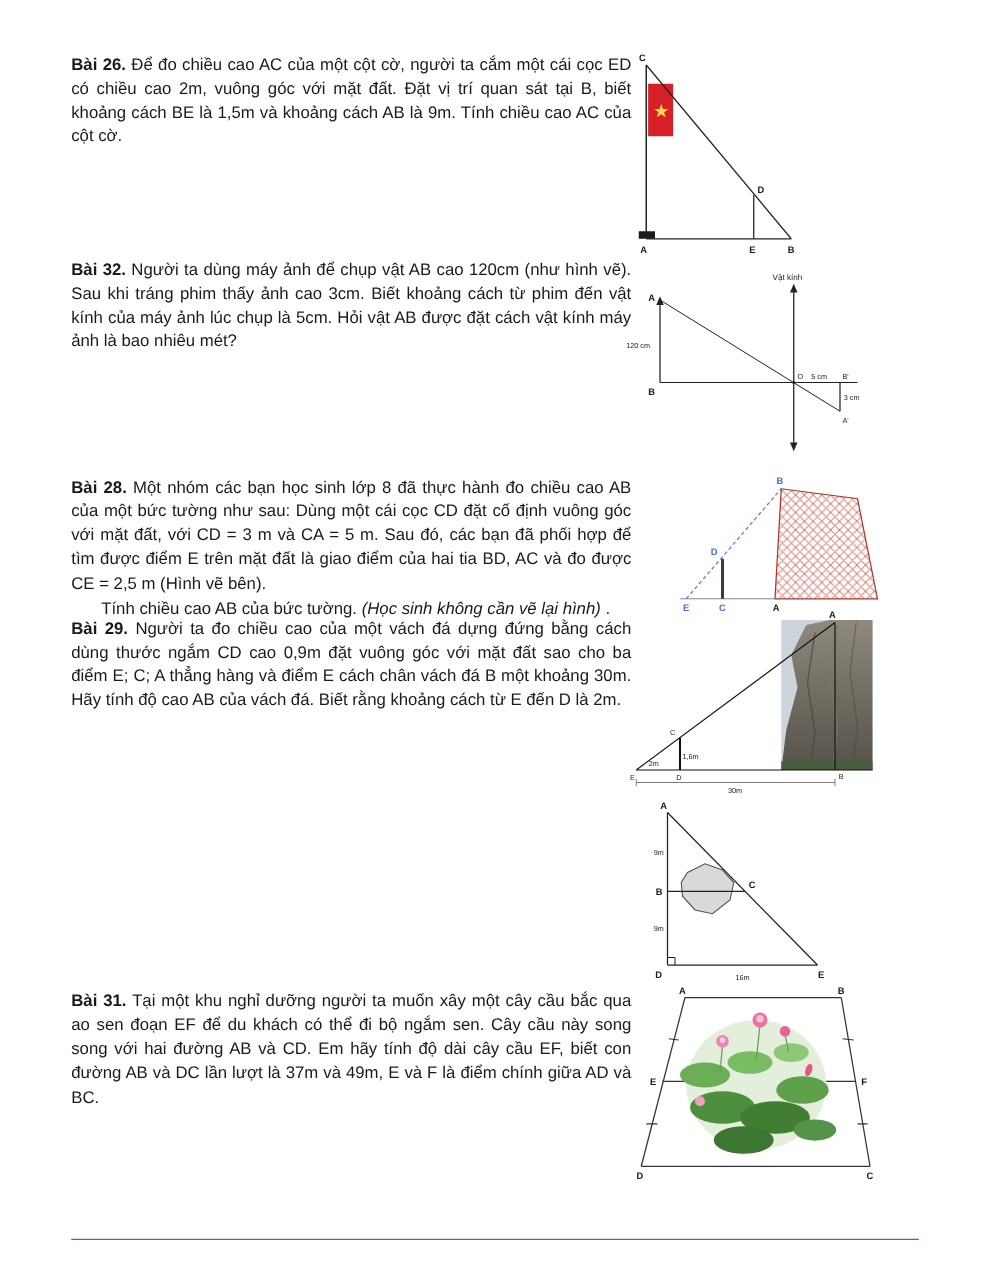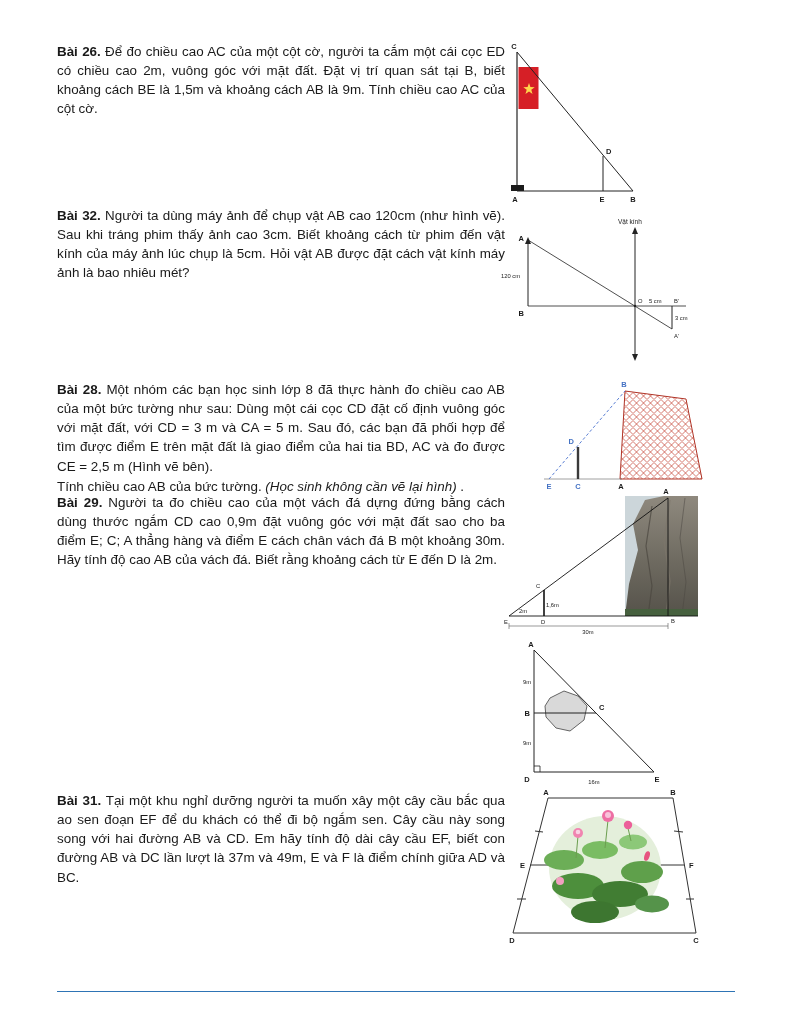--- a/index.html
+++ b/index.html
@@ -17,7 +17,7 @@
   }
   .problem b { font-weight:700; }
   .problem i { font-style:italic; }
-  .problem p + p { margin-top:1px; }
+  .problem p + p { margin-top:1px;margin-left:24px; }
   .fig { position:absolute; }
   .footer-line {
     position:absolute; left:57px; top:991px; width:678px; height:0;

